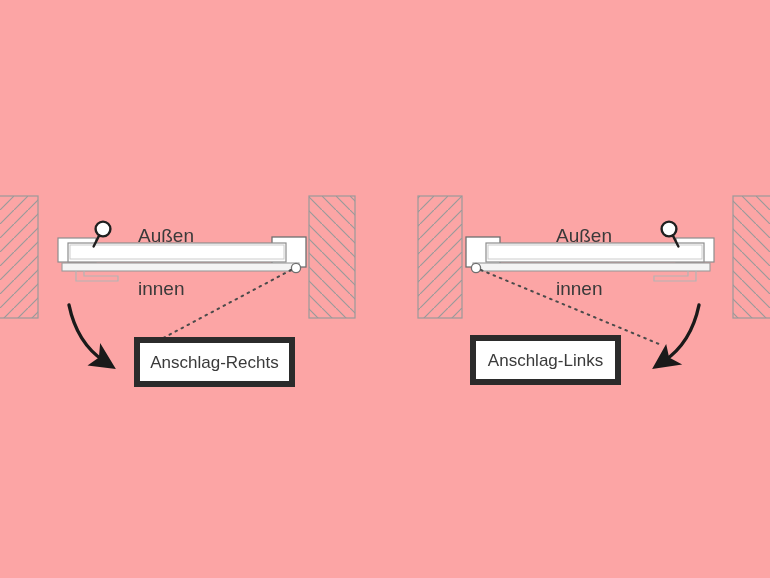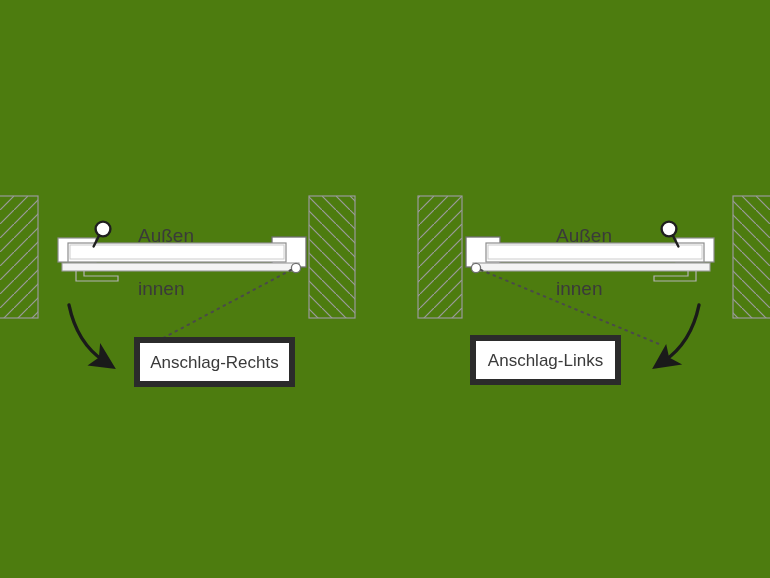--- a/index.html
+++ b/index.html
@@ -18,7 +18,7 @@
     position: relative;
     width: 770px;
     height: 578px;
-    background: #4d7c0f;
+    background: #fca5a5;
   }
   svg.diagram {
     position: absolute;

